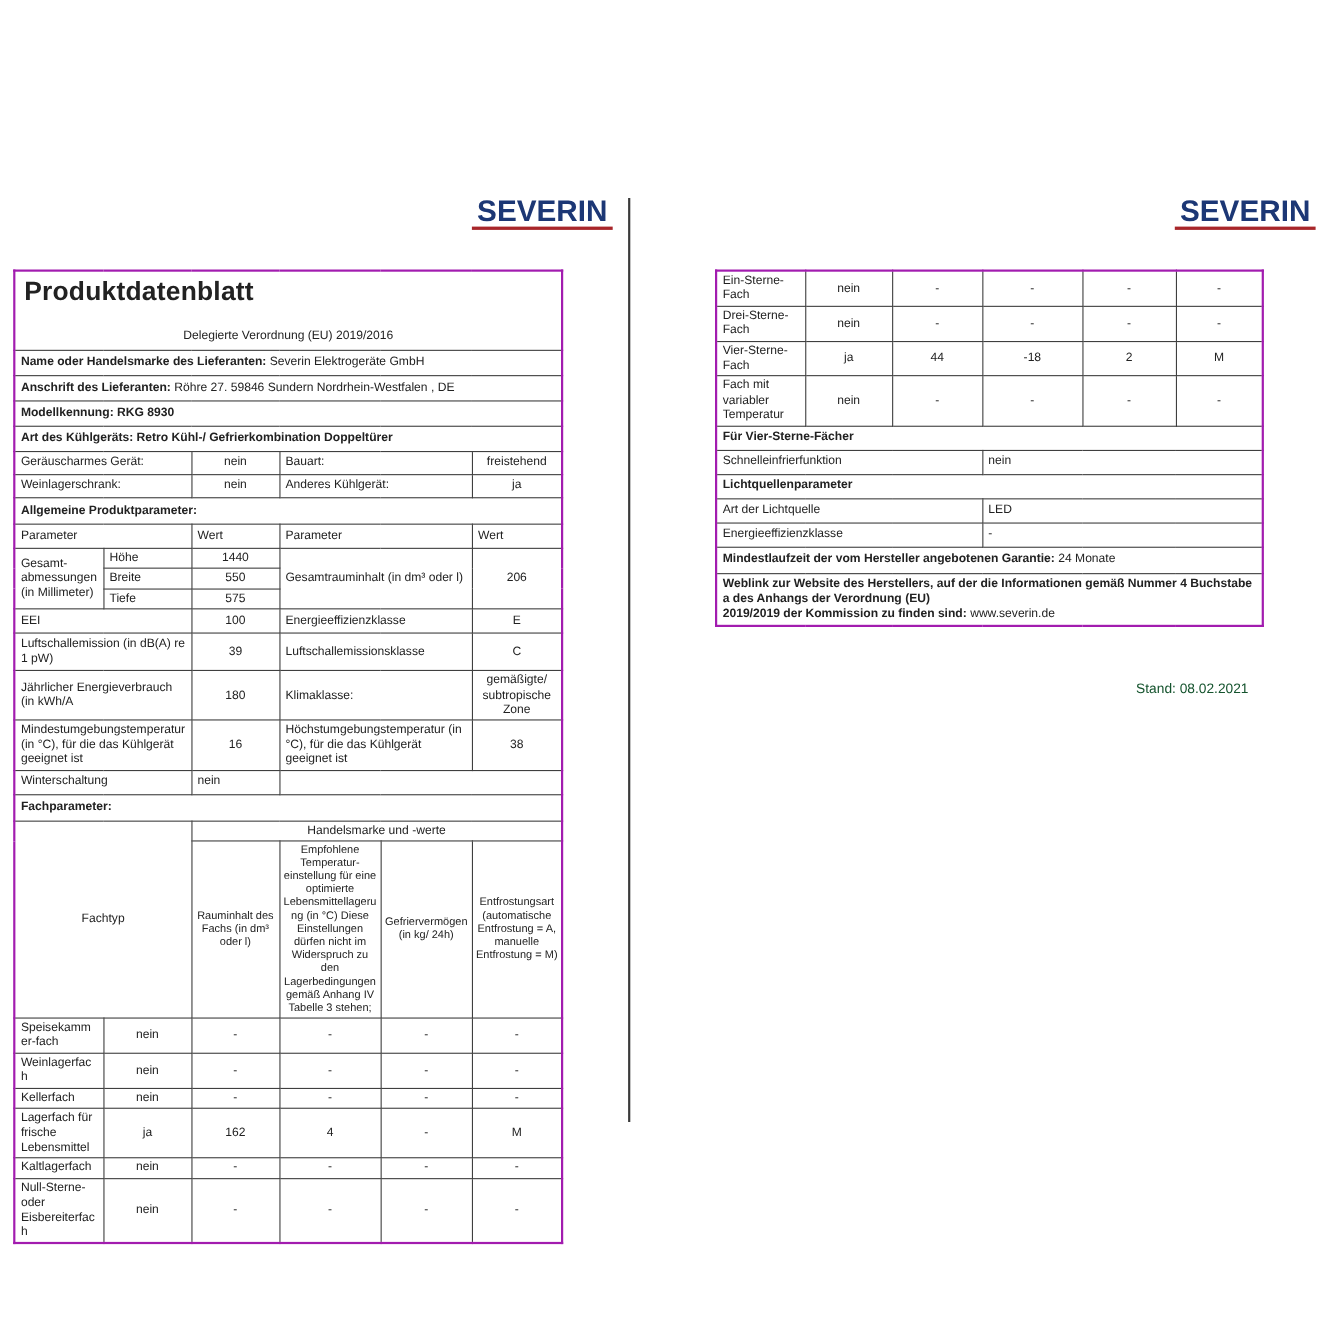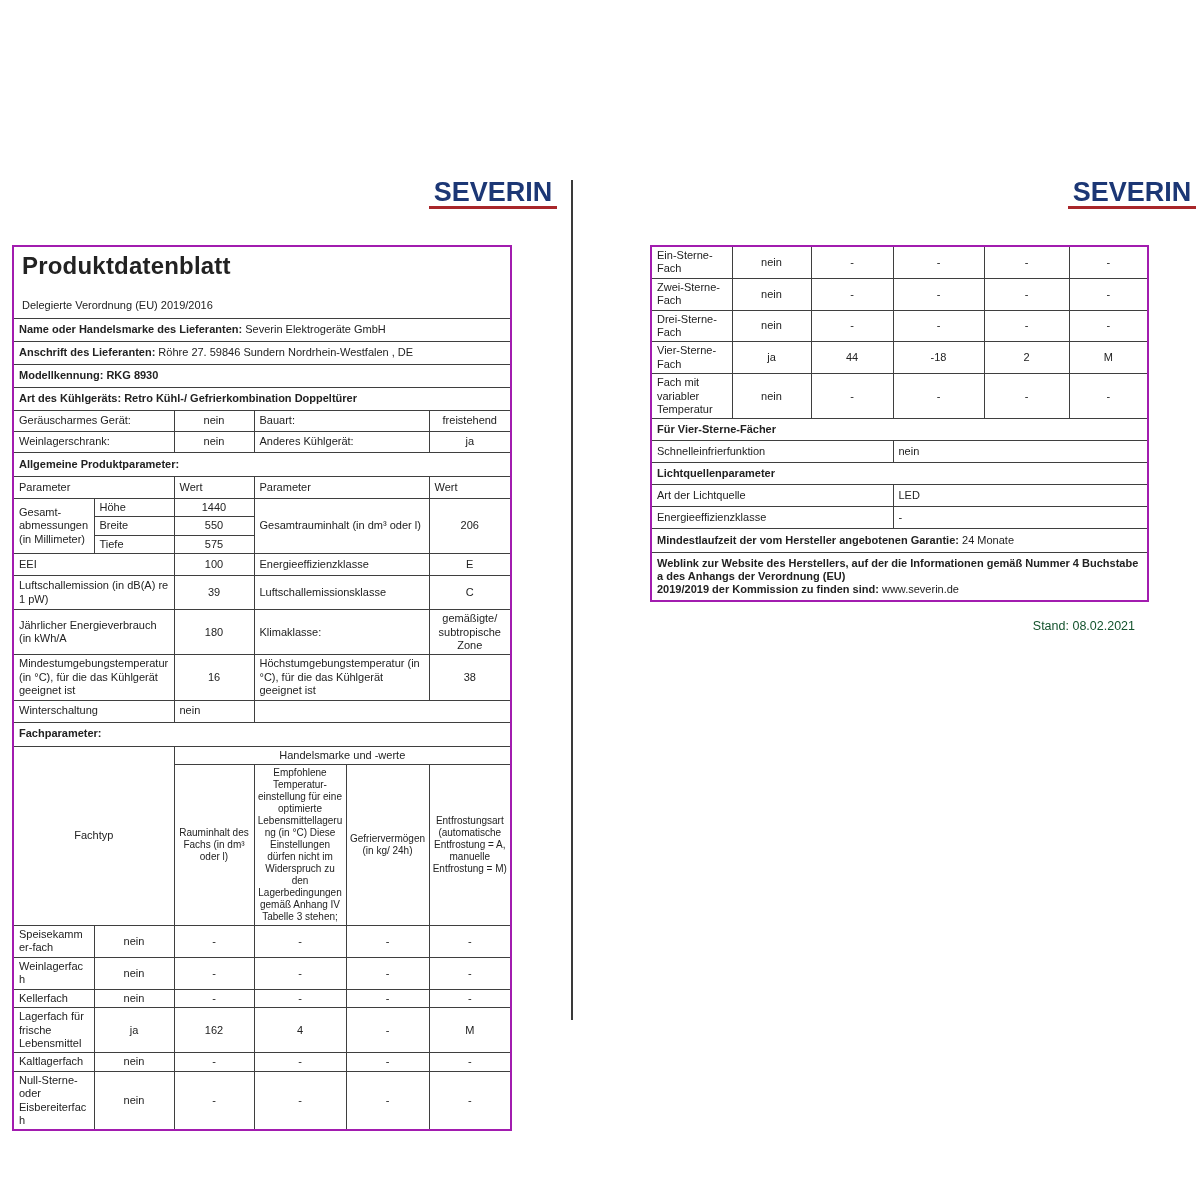--- a/index.html
+++ b/index.html
@@ -224,14 +224,6 @@
           <td class="c">-</td>
         </tr>
         <tr style="height: 23px;">
-          <td>Zwei-Sterne-Fach</td>
-          <td class="c">nein</td>
-          <td class="c">-</td>
-          <td class="c">-</td>
-          <td class="c">-</td>
-          <td class="c">-</td>
-        </tr>
-        <tr style="height: 23px;">
           <td>Drei-Sterne-Fach</td>
           <td class="c">nein</td>
           <td class="c">-</td>

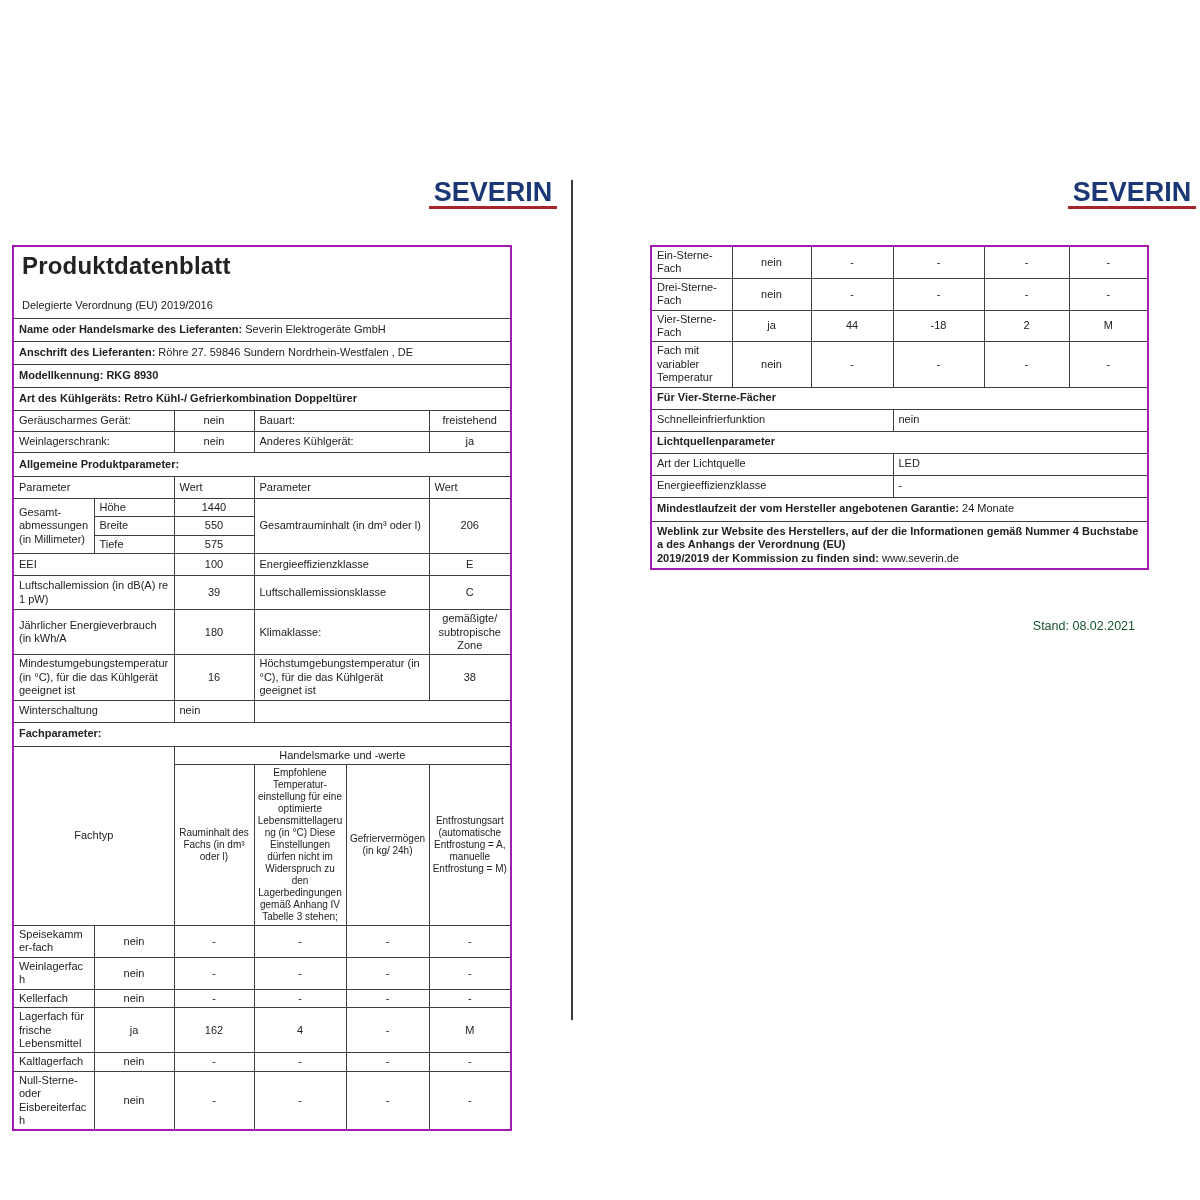--- a/index.html
+++ b/index.html
@@ -26,7 +26,7 @@
   .d { display:block; }
   .title-cell { padding:5px 8px 6px 8px; }
   .doc-title { font-size:24px; font-weight:bold; line-height:1.15; letter-spacing:0.2px; }
-  .sub { margin-top:19px; }
+  .sub { margin-top:19px;text-align:center; }
 
   .stand { position:absolute; left:1000px; top:619px; width:135px; text-align:right;
            font-size:12.5px; color:#14532d; }

